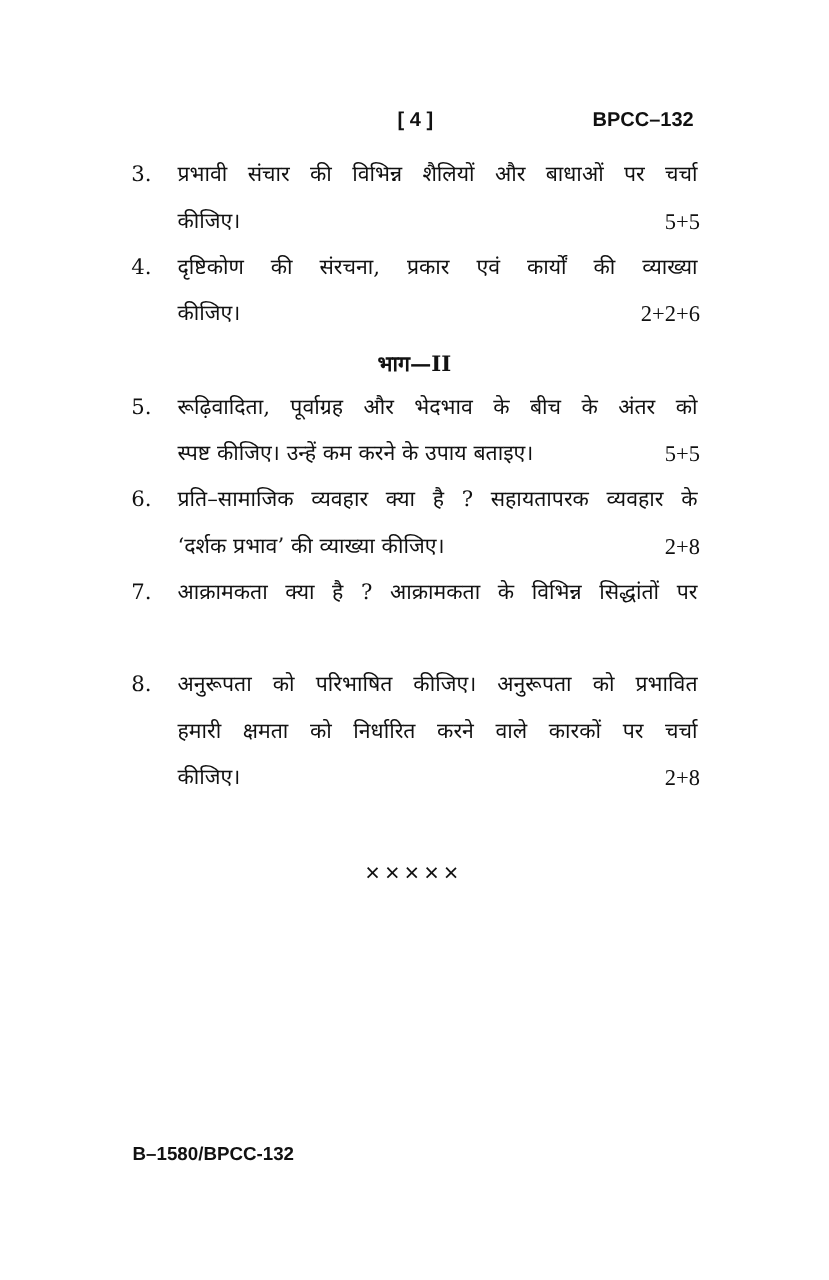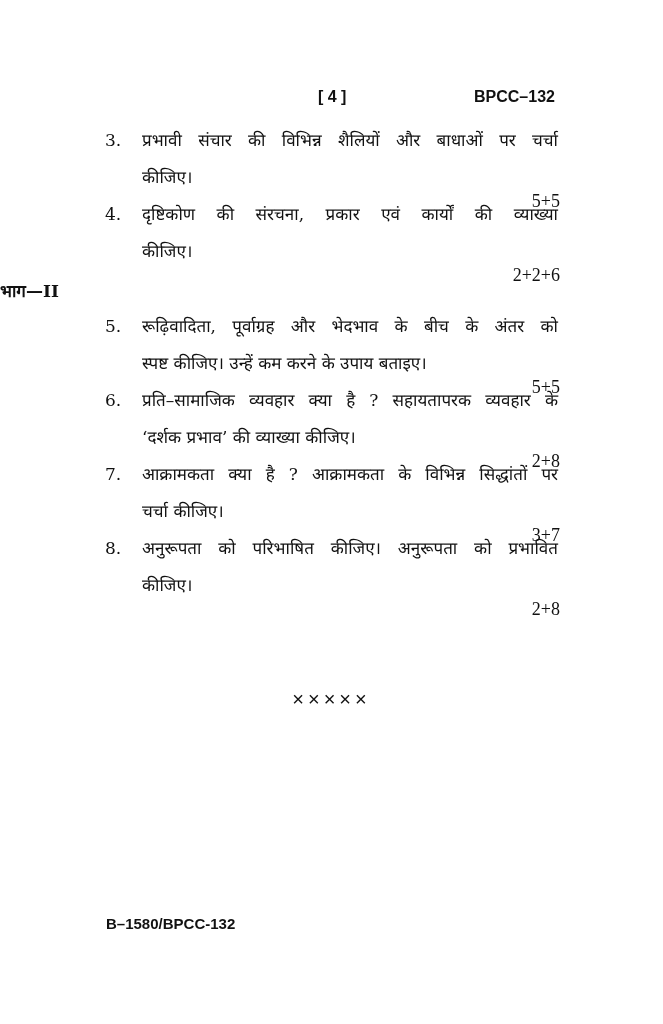--- a/index.html
+++ b/index.html
@@ -12,7 +12,7 @@
   .qnum { position: absolute; left: 0; width: 30px; }
   .txt { position: absolute; left: 37px; right: 2px; text-align: justify; text-align-last: justify; }
   .txt.last { text-align-last: left; }
-  .marks { position: absolute; right: 0; font-family: "Liberation Serif", serif; font-size: 18px; margin-top: 24px; }
+  .marks { position: absolute; right: 0; font-family: "Liberation Serif", serif; font-size: 18px; }
   .section { position: absolute; top: 279px; left: 0; width: 663px; text-align: left; font: bold 17px "DejaVu Serif", serif; }
   .end { position: absolute; top: 688px; left: 0; width: 663px; text-align: center; font: 20px "Liberation Sans", sans-serif; letter-spacing: 4px; }
   .footer { position: absolute; top: 915px; left: 106px; font: bold 15px "Liberation Sans", sans-serif; text-align: center; }

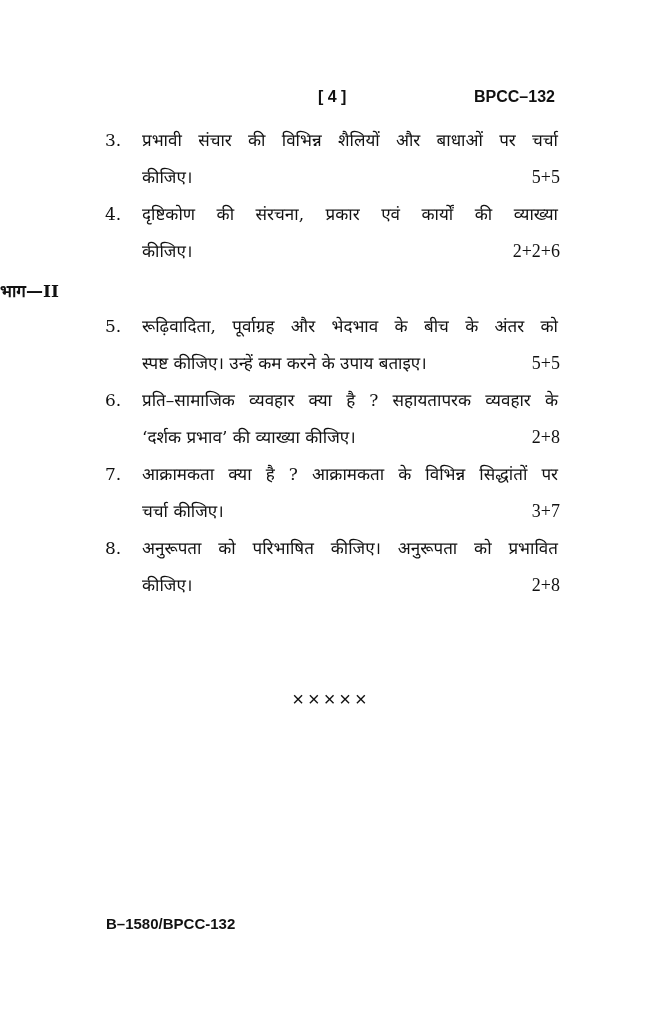--- a/index.html
+++ b/index.html
@@ -13,7 +13,7 @@
   .txt { position: absolute; left: 37px; right: 2px; text-align: justify; text-align-last: justify; }
   .txt.last { text-align-last: left; }
   .marks { position: absolute; right: 0; font-family: "Liberation Serif", serif; font-size: 18px; }
-  .section { position: absolute; top: 279px; left: 0; width: 663px; text-align: left; font: bold 17px "DejaVu Serif", serif; }
+  .section { position: absolute; top: 279px; left: 0; width: 663px; text-align: center; font: bold 17px "DejaVu Serif", serif; }
   .end { position: absolute; top: 688px; left: 0; width: 663px; text-align: center; font: 20px "Liberation Sans", sans-serif; letter-spacing: 4px; }
   .footer { position: absolute; top: 915px; left: 106px; font: bold 15px "Liberation Sans", sans-serif; text-align: center; }
 </style>

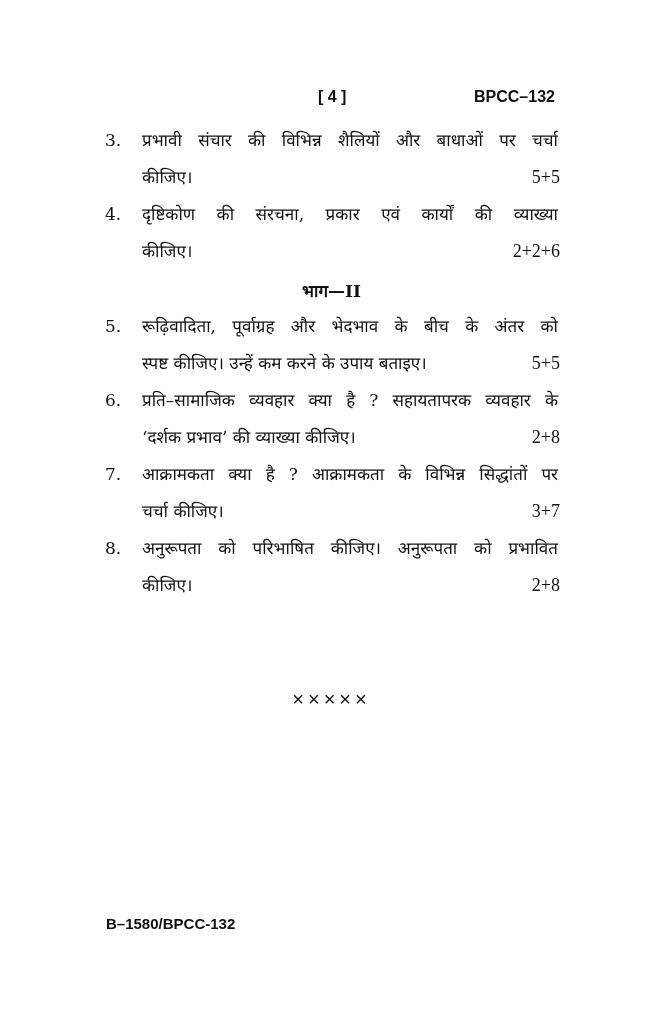--- a/index.html
+++ b/index.html
@@ -75,10 +75,6 @@
         <span class="qnum">7.</span>
         <span class="txt">आक्रामकता क्या है ? आक्रामकता के विभिन्न सिद्धांतों पर</span>
       </div>
-    <div class="line">
-        <span class="txt last">चर्चा कीजिए।</span>
-        <span class="marks">3+7</span>
-      </div>
   </div>
 
   <div class="q" style="top:530px">

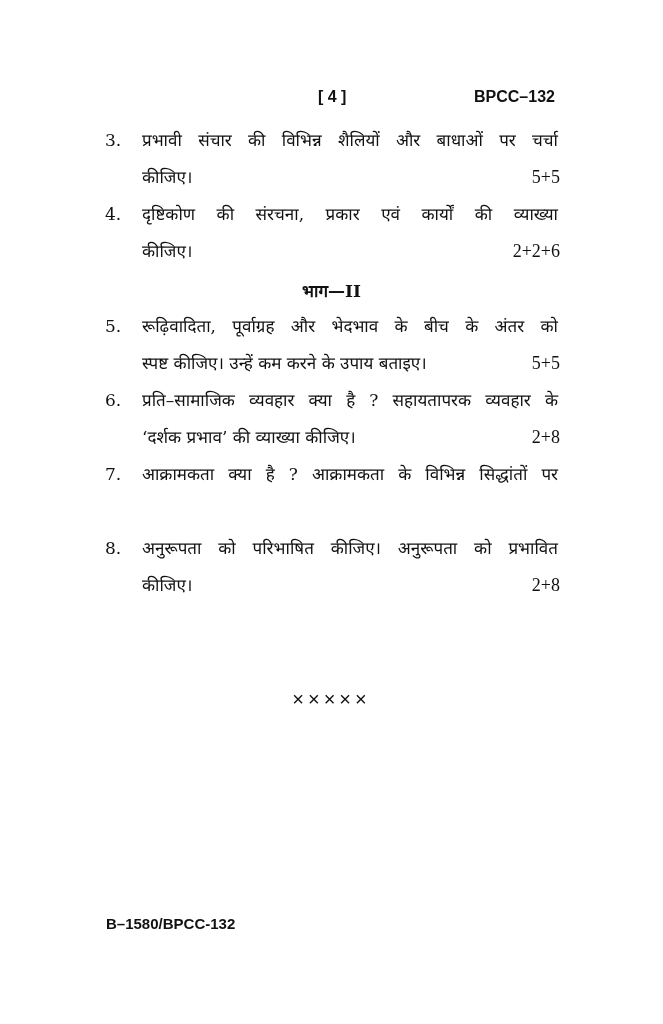--- a/index.html
+++ b/index.html
@@ -83,6 +83,9 @@
         <span class="txt">अनुरूपता को परिभाषित कीजिए। अनुरूपता को प्रभावित</span>
       </div>
     <div class="line">
+        <span class="txt">हमारी क्षमता को निर्धारित करने वाले कारकों पर चर्चा</span>
+      </div>
+    <div class="line">
         <span class="txt last">कीजिए।</span>
         <span class="marks">2+8</span>
       </div>

